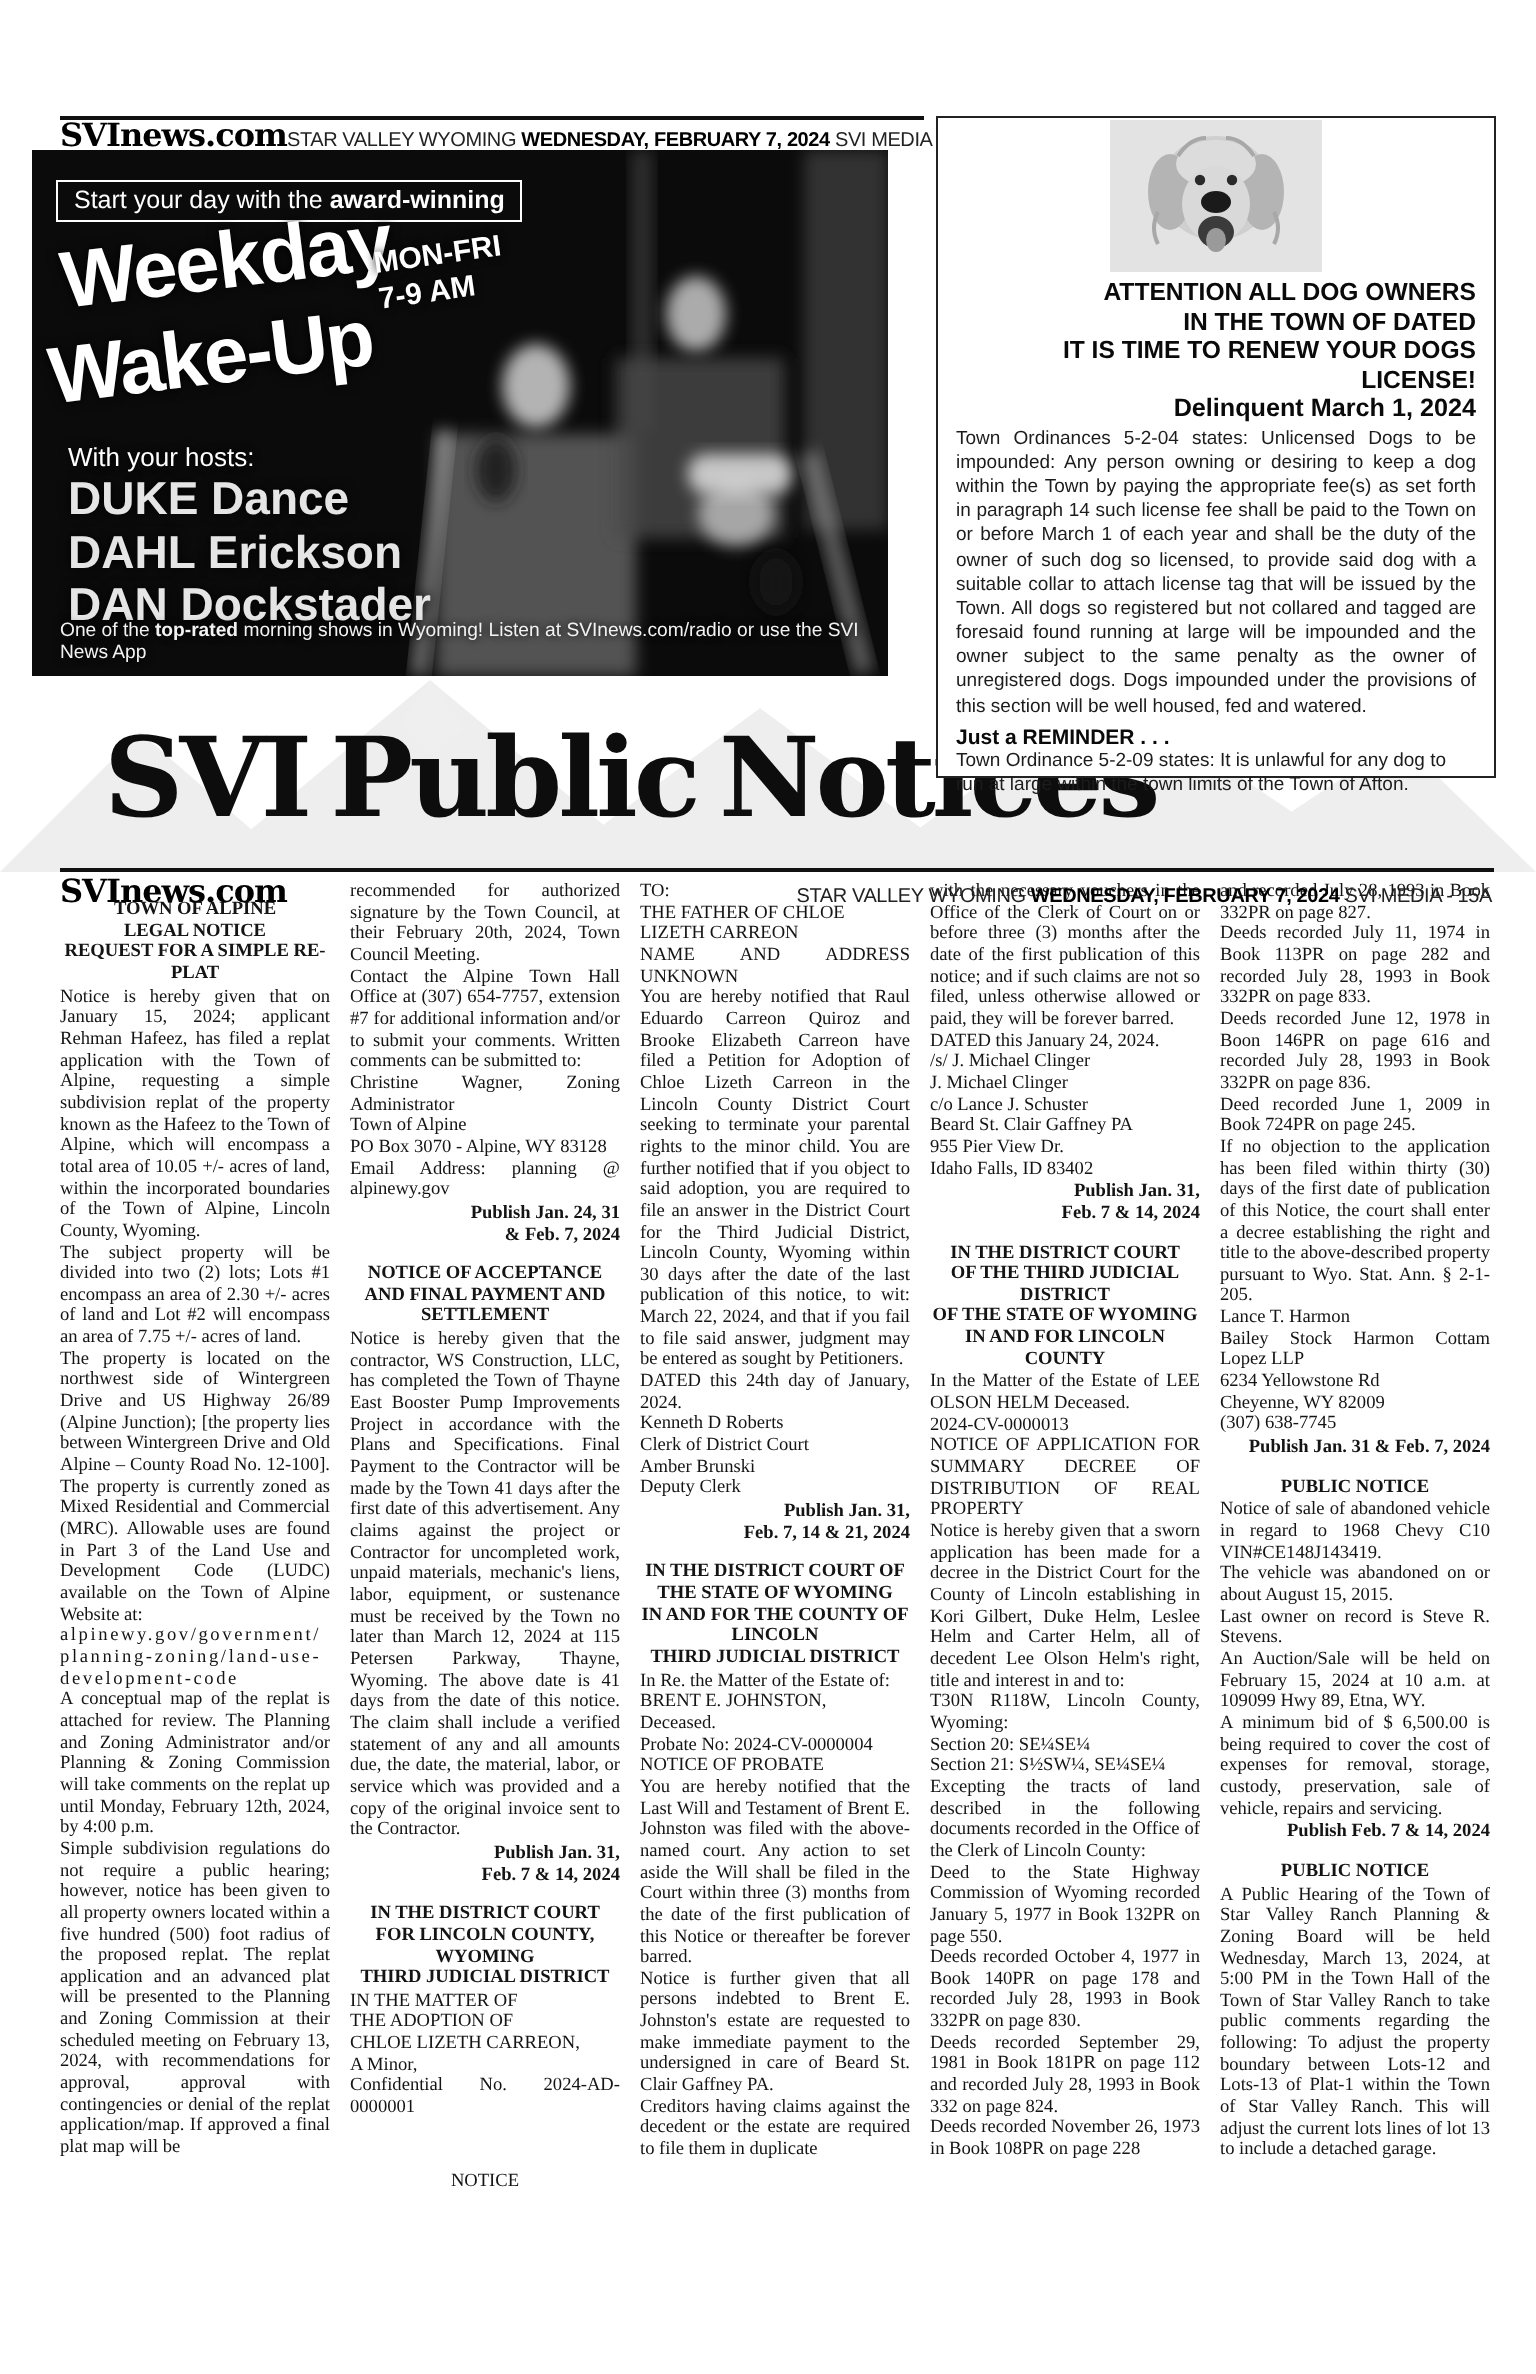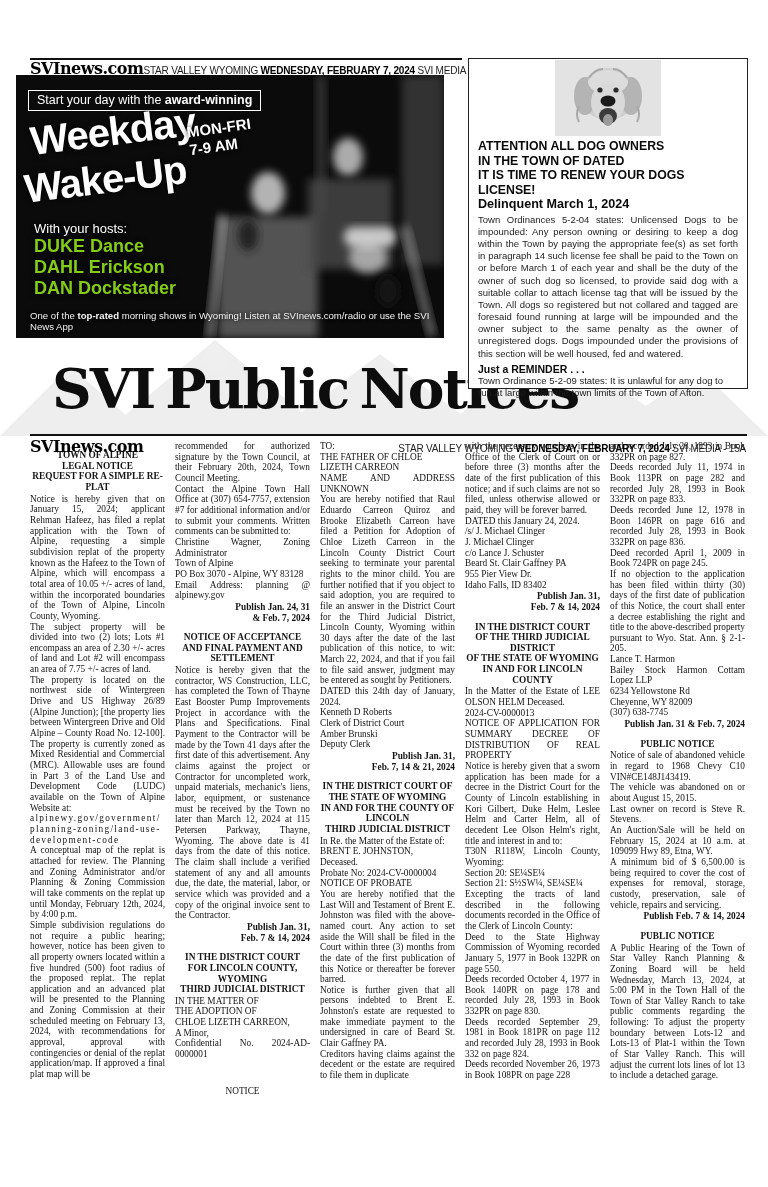--- a/index.html
+++ b/index.html
@@ -38,7 +38,7 @@
   .dogbox{position:absolute;left:468px;top:58px;width:280px;height:331px;border:1.5px solid #222;
     background:#fff;z-index:2;padding:0 9px;box-sizing:border-box;font-family:"Liberation Sans",sans-serif;}
   .dog-photo{width:106px;height:76px;margin:1px auto 3px;display:block;background:#e3e3e3;}
-  .dog-h{font-weight:bold;text-align:left;color:#0a0a0a;line-height:1.18;}
+  .dog-h{font-weight:bold;text-align:right;color:#0a0a0a;line-height:1.18;}
   .dog-h1,.dog-h2,.dog-h3{font-size:12.3px;}
   .dog-h4{font-size:12.6px;}
   .dog-h5{font-size:13.2px;}

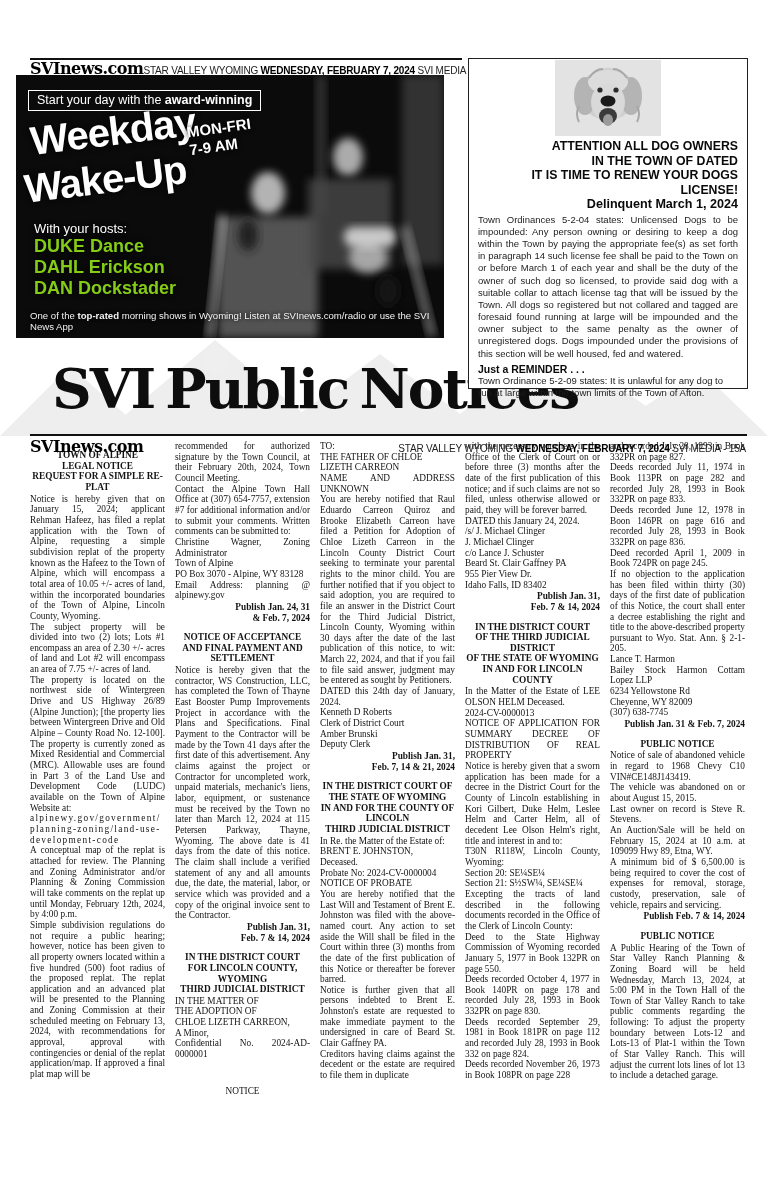--- a/index.html
+++ b/index.html
@@ -29,8 +29,8 @@
   .ad-sched{position:absolute;left:172px;top:44px;color:#fff;font-family:"Liberation Sans",sans-serif;
     font-weight:bold;font-size:15px;line-height:1.2;transform:rotate(-8deg);white-space:pre-line;text-shadow:0 0 5px #000;}
   .hosts-intro{position:absolute;left:18px;top:146px;color:#fff;font-family:"Liberation Sans",sans-serif;font-size:13px;text-shadow:0 0 5px #000;}
-  .hosts{position:absolute;left:18px;top:161px;color:#84cc16;font-family:"Liberation Sans",sans-serif;
-    font-weight:bold;font-size:18px;line-height:1.16;text-shadow:0 0 6px #000;}
+  .hosts{position:absolute;left:18px;top:161px;color:#e5e5e5;font-family:"Liberation Sans",sans-serif;
+    font-weight:bold;font-size:23px;line-height:1.16;text-shadow:0 0 6px #000;}
   .ad-footer{position:absolute;left:14px;bottom:6px;width:404px;color:#f2f2f2;
     font-family:"Liberation Sans",sans-serif;font-size:9.6px;text-shadow:0 0 4px #000;}
 

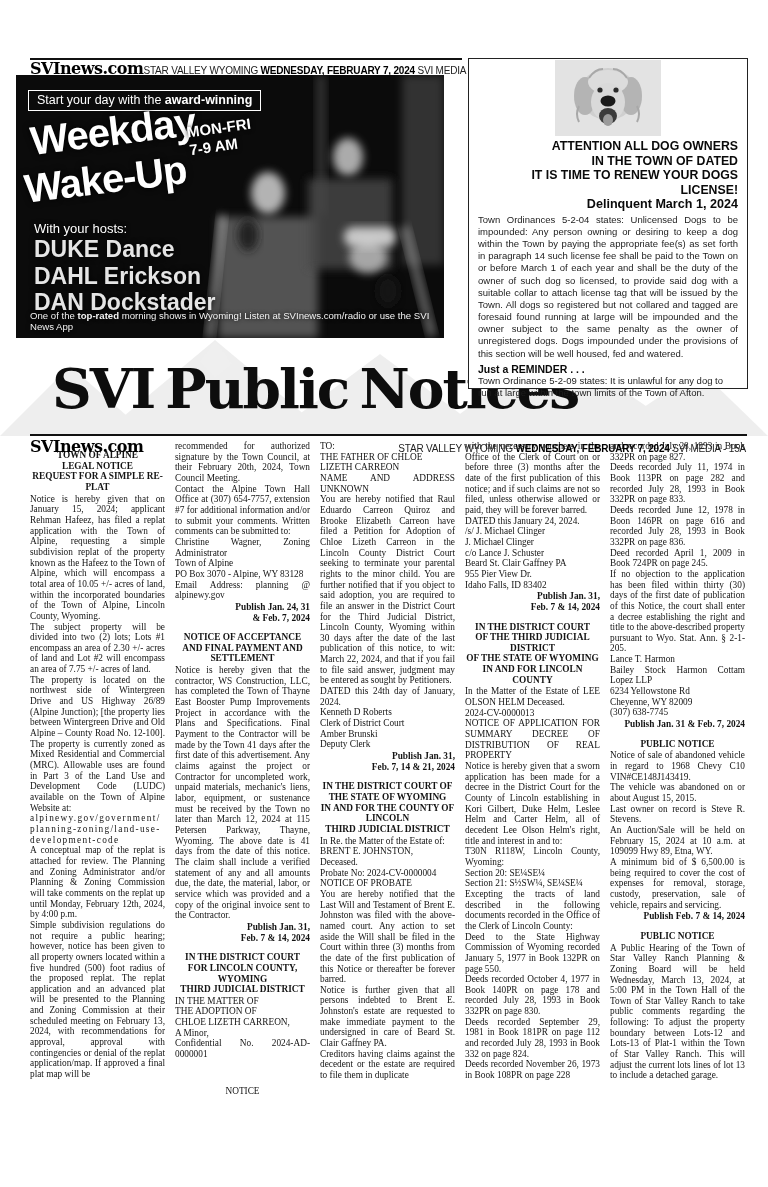--- a/index.html
+++ b/index.html
@@ -253,7 +253,7 @@
         <div class="blk-b">and recorded July 28, 1993 in Book 332PR on page 827.</div>
         <div class="blk-b">Deeds recorded July 11, 1974 in Book 113PR on page 282 and recorded July 28, 1993 in Book 332PR on page 833.</div>
         <div class="blk-b">Deeds recorded June 12, 1978 in Boon 146PR on page 616 and recorded July 28, 1993 in Book 332PR on page 836.</div>
-        <div class="blk-b">Deed recorded April 1, 2009 in Book 724PR on page 245.</div>
+        <div class="blk-b">Deed recorded June 1, 2009 in Book 724PR on page 245.</div>
         <div class="blk-b">If no objection to the application has been filed within thirty (30) days of the first date of publication of this Notice, the court shall enter a decree establishing the right and title to the above-described property pursuant to Wyo. Stat. Ann. § 2-1-205.</div>
         <div class="blk-p">Lance T. Harmon</div>
         <div class="blk-b">Bailey Stock Harmon Cottam Lopez LLP</div>

